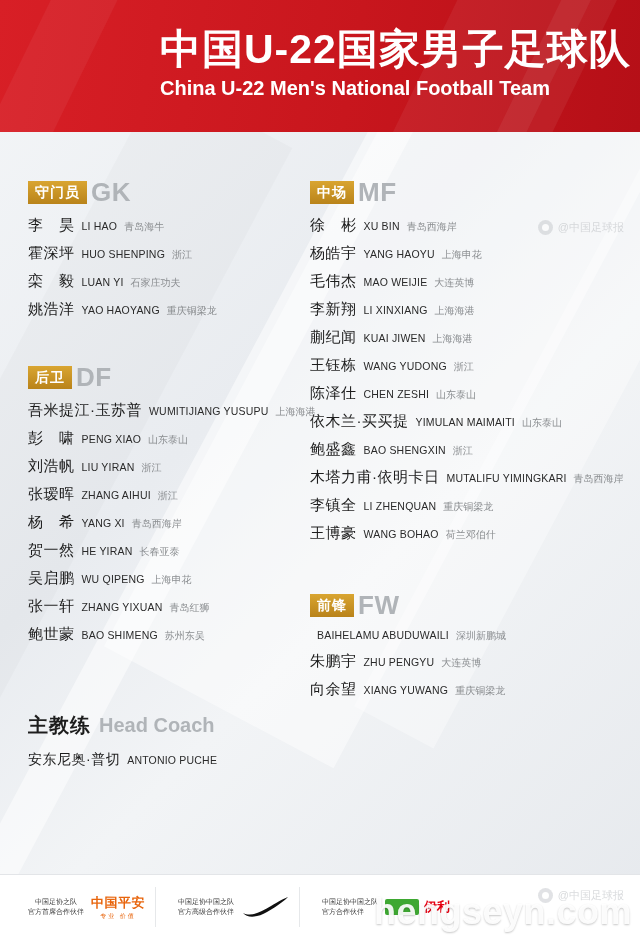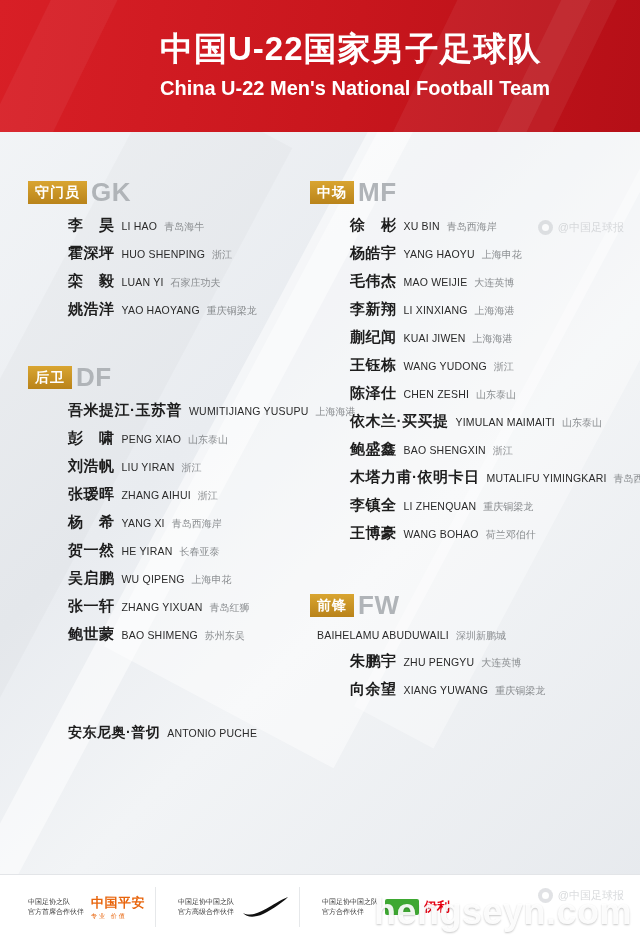--- a/index.html
+++ b/index.html
@@ -59,7 +59,7 @@
     left: 160px; top: 28px;
   }
   .title-cn {
-    font-size: 33px;
+    font-size: 41px;
     font-weight: bold;
     color: #ffffff;
     letter-spacing: 1px;

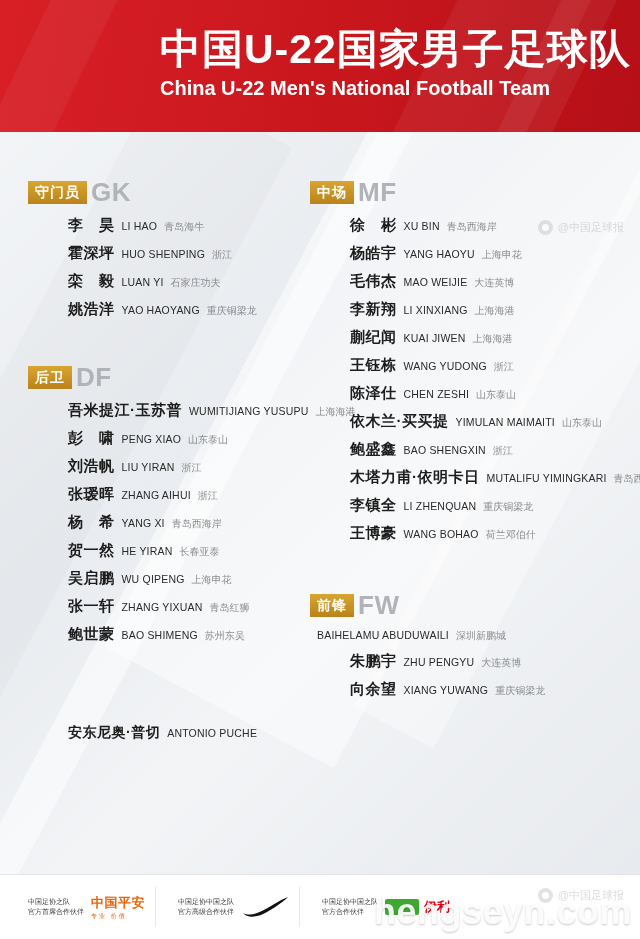--- a/index.html
+++ b/index.html
@@ -114,9 +114,8 @@
   .p-cn {
     font-size: 15px;
     color: #1d1d1d;
-    font-weight: bold;
+    font-weight: normal;
     letter-spacing: 0.5px;
-    margin-left: 40px;
   }
   .p-en {
     font-size: 10.5px;

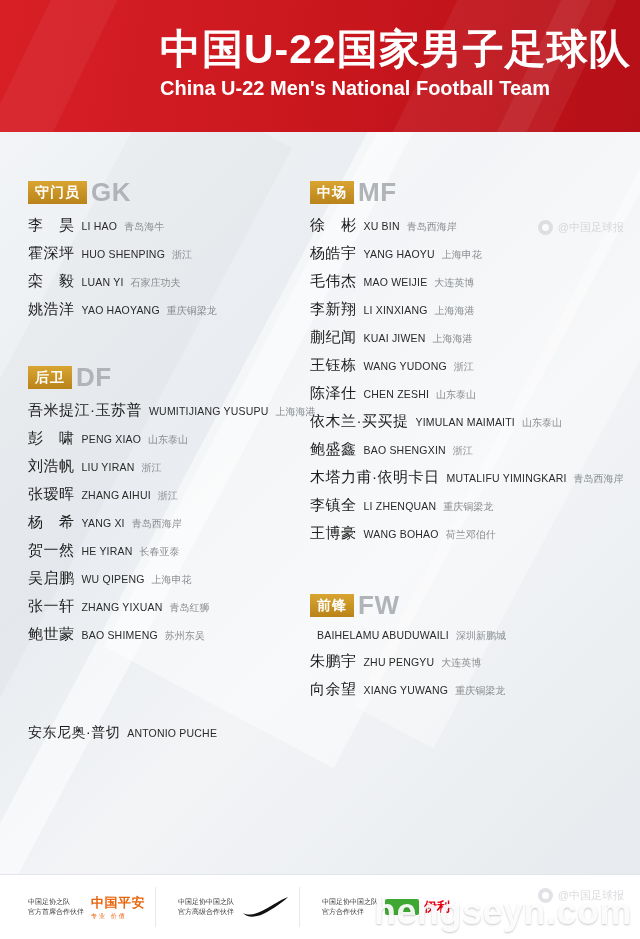--- a/index.html
+++ b/index.html
@@ -443,6 +443,10 @@
   </div>
 
   <div class="coach">
+    <div class="coach-head">
+      <span class="coach-cn">主教练</span>
+      <span class="coach-en">Head Coach</span>
+    </div>
     <div class="coach-name">
       <span class="p-cn">安东尼奥·普切</span>
       <span class="p-en">ANTONIO PUCHE</span>

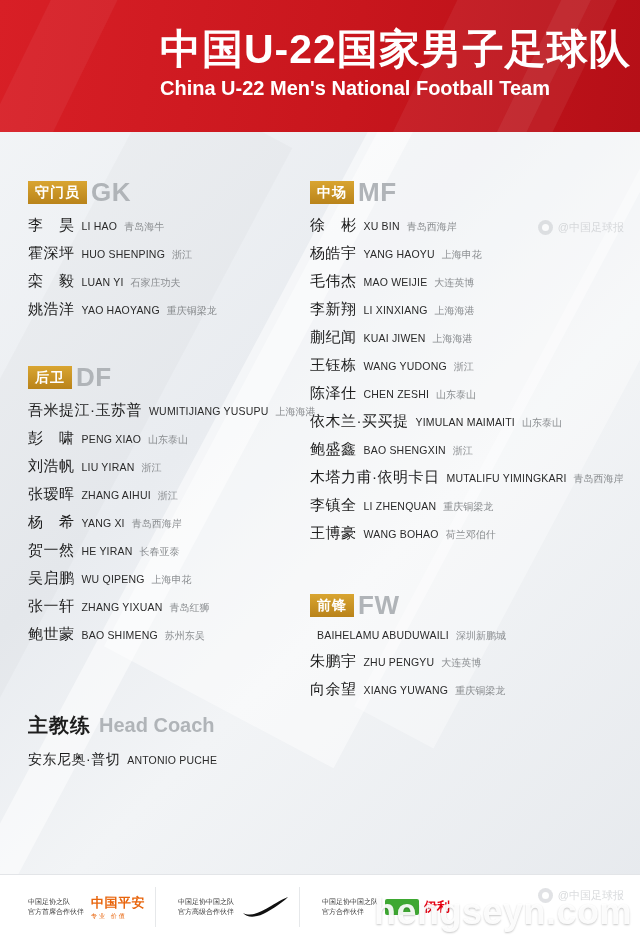--- a/index.html
+++ b/index.html
@@ -460,7 +460,7 @@
   <div class="site-wm">hengseyn.com</div>
 
   <div class="footer">
-    <div class="sponsor" style="margin-left:18px;">
+    <div class="sponsor" style="margin-left:18px;text-align:center;">
       <div class="sp-lbl">
         <span>中国足协之队</span><br>
         <span>官方首席合作伙伴</span>

